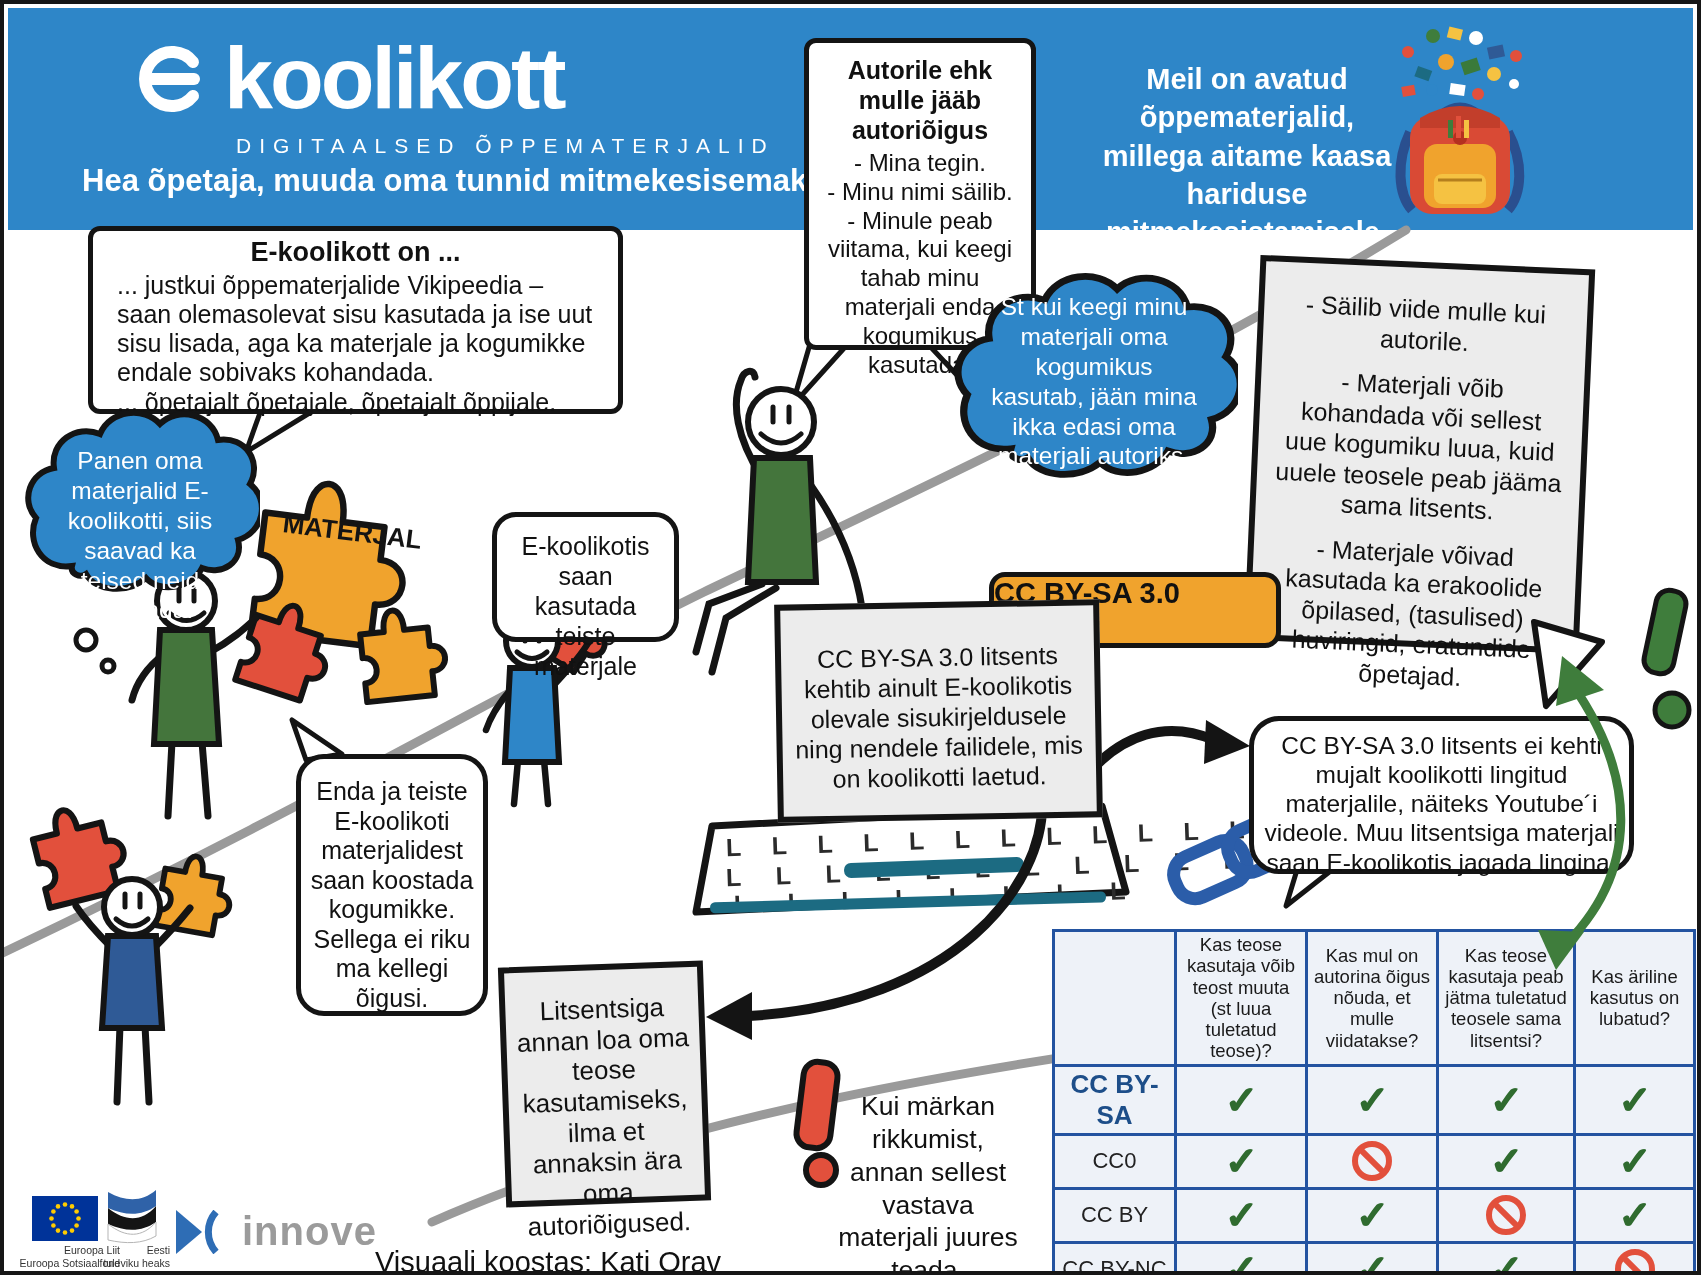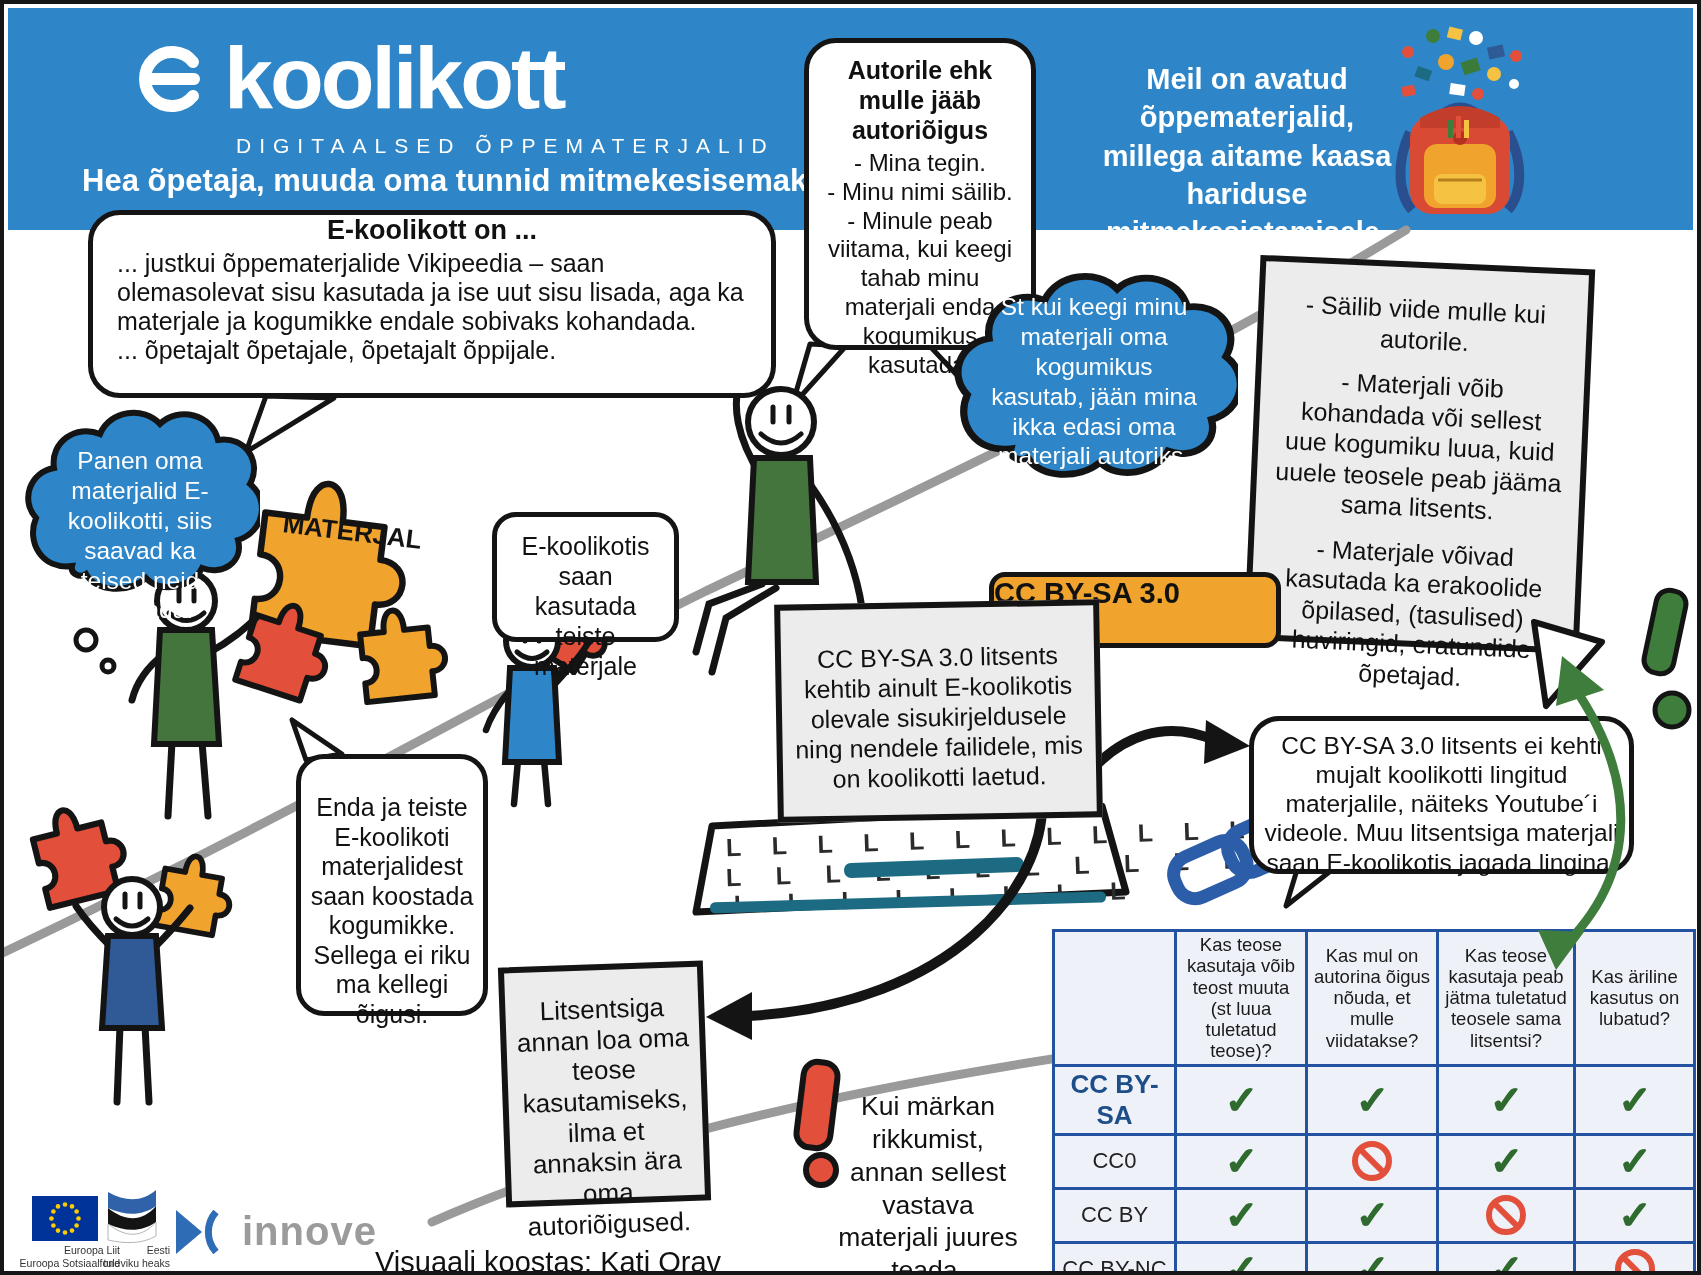--- a/index.html
+++ b/index.html
@@ -14,7 +14,7 @@
   #mission{position:absolute;left:1086px;top:52px;width:306px;color:#fff;font-size:29px;font-weight:bold;text-align:center;line-height:1.32;}
 
   
-  .bubble{position:absolute;background:#fff;border:5px solid #141414;border-radius:32px;color:#111;
+  .bubble{position:absolute;background:#fff;border:5px solid #141414;border-radius:12px;color:#111;
           text-align:center;box-sizing:border-box;z-index:2;}
   .note{position:absolute;background:#ececec;border:6px solid #141414;color:#111;text-align:center;box-sizing:border-box;z-index:2;}
 

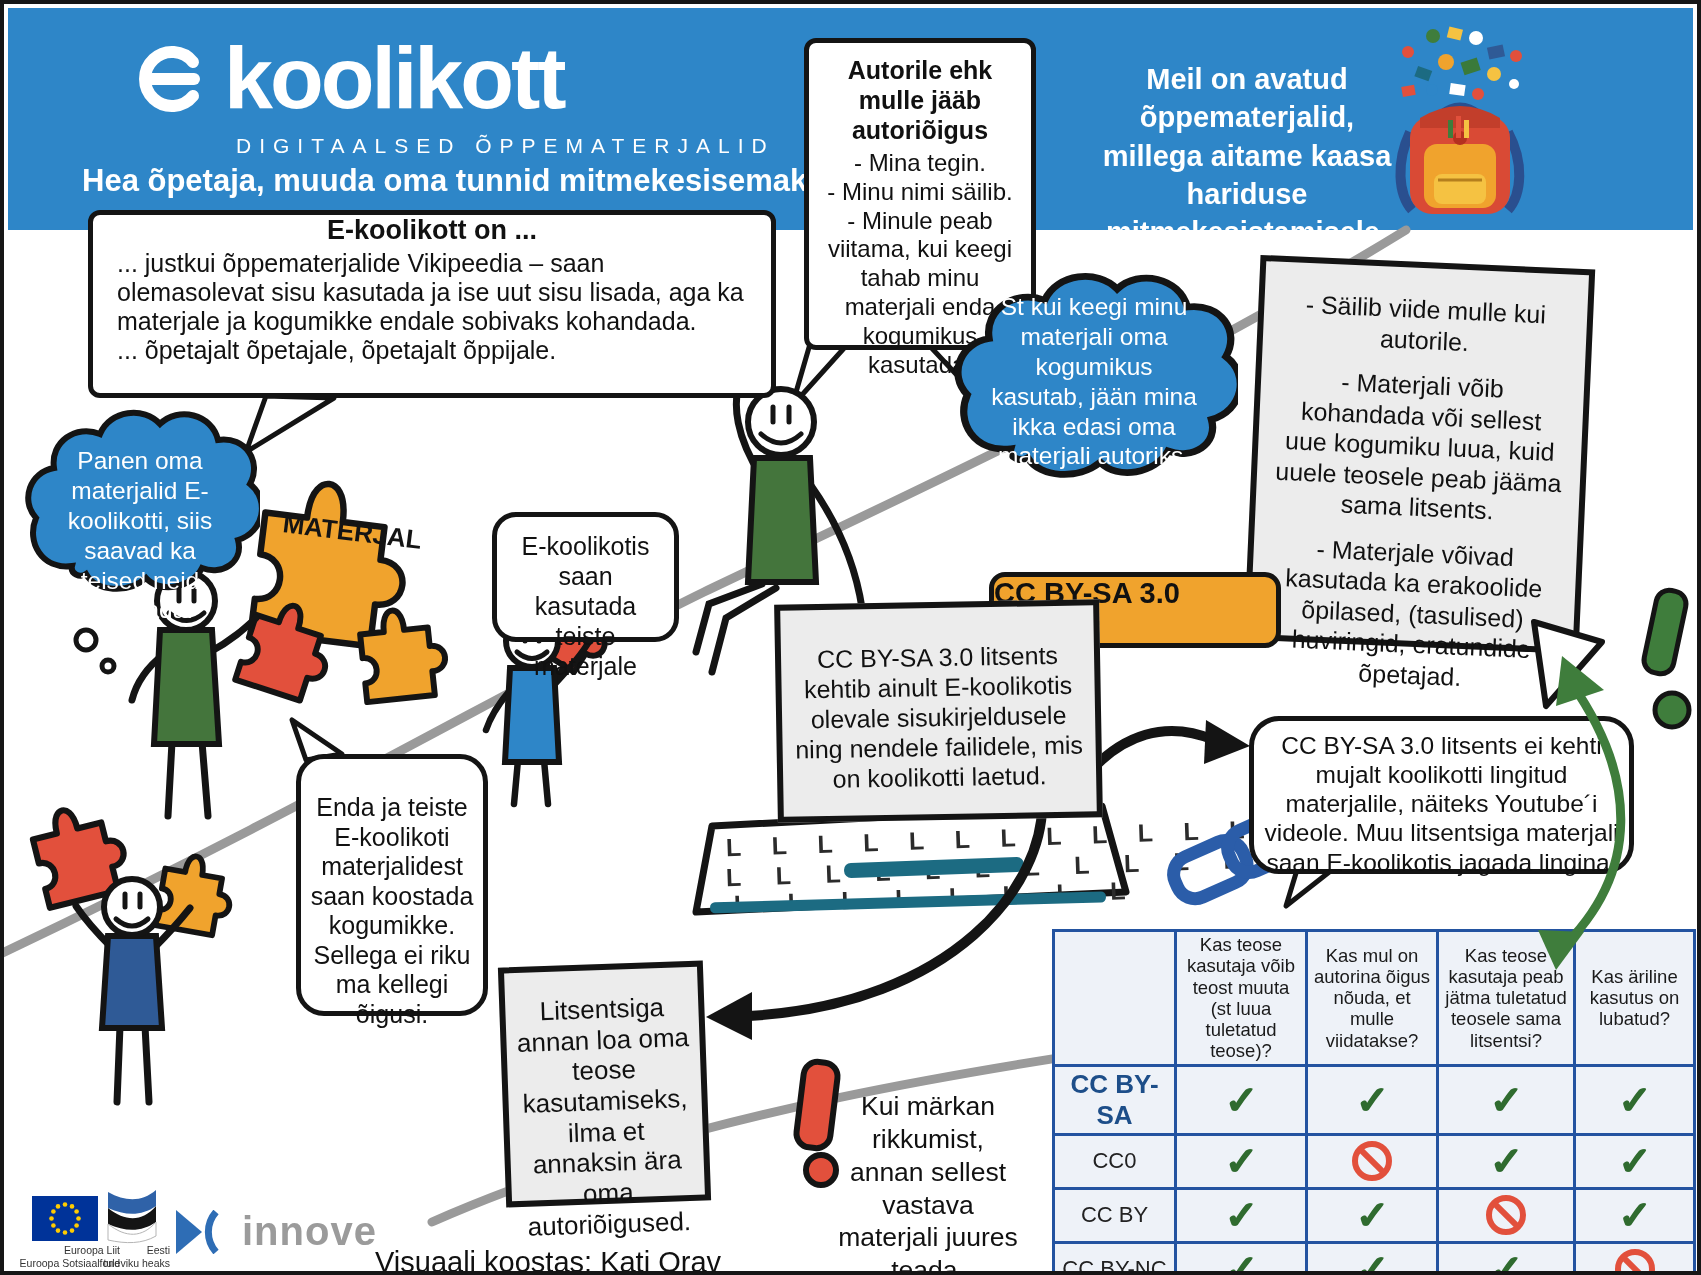--- a/index.html
+++ b/index.html
@@ -18,7 +18,7 @@
           text-align:center;box-sizing:border-box;z-index:2;}
   .note{position:absolute;background:#ececec;border:6px solid #141414;color:#111;text-align:center;box-sizing:border-box;z-index:2;}
 
-  #about-bubble{left:84px;top:206px;width:688px;height:188px;padding:0 24px;font-size:25px;line-height:1.17;text-align:left;}
+  #about-bubble{left:84px;top:222px;width:535px;height:188px;padding:6px 24px;font-size:25px;line-height:1.17;text-align:left;}
   #about-bubble .ttl{text-align:center;font-weight:bold;font-size:27px;margin-bottom:2px;}
 
   #author-bubble{left:800px;top:34px;width:232px;height:312px;padding:12px 8px;font-size:24px;line-height:1.2;}

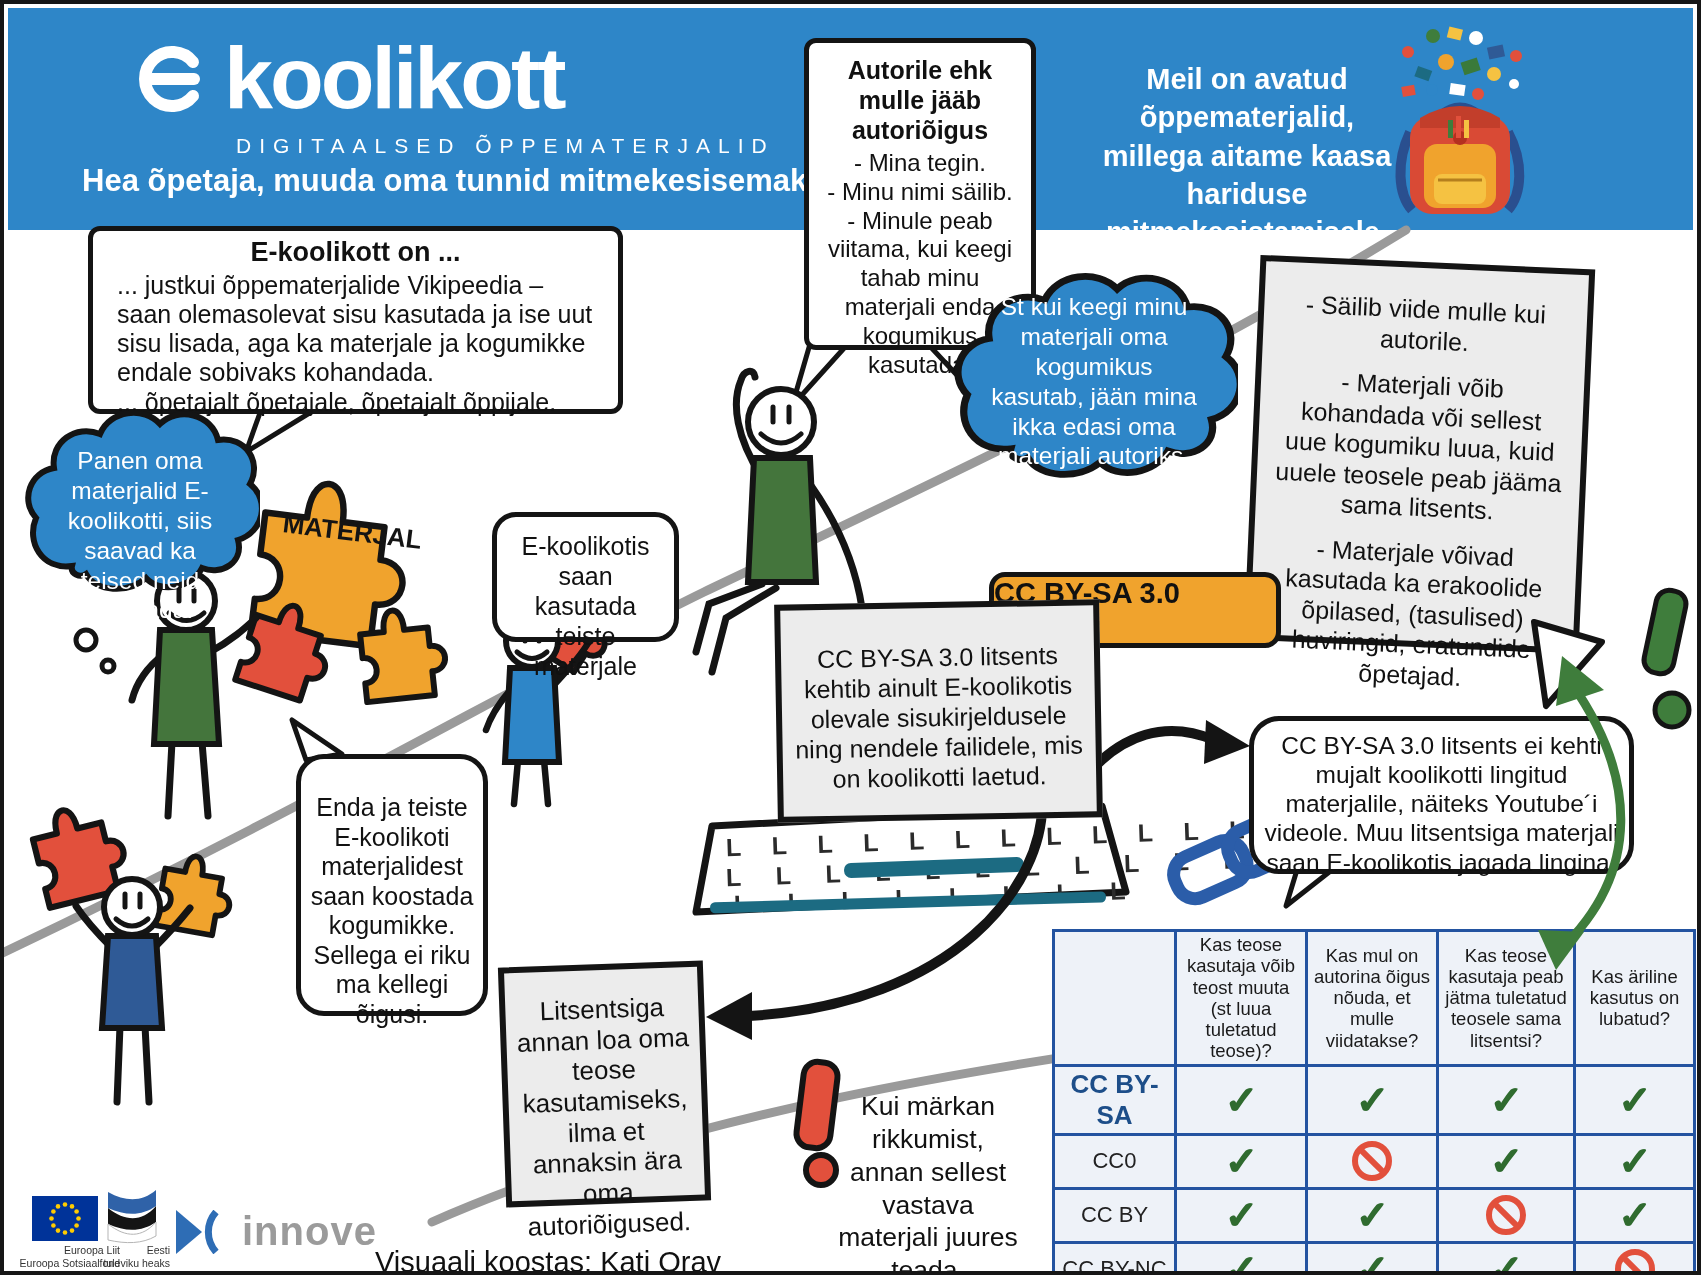--- a/index.html
+++ b/index.html
@@ -25,7 +25,7 @@
   #author-bubble .ttl{font-weight:bold;font-size:25px;margin-bottom:4px;}
 
   #use-others-bubble{left:488px;top:508px;width:187px;height:130px;padding:14px 16px;font-size:25px;line-height:1.2;border-radius:24px;}
-  #collections-bubble{left:292px;top:750px;width:192px;height:262px;padding:34px 6px;font-size:25px;line-height:1.18;border-radius:28px;}
+  #collections-bubble{left:292px;top:750px;width:192px;height:262px;padding:18px 6px;font-size:25px;line-height:1.18;border-radius:28px;}
   #scope-bubble{left:1245px;top:712px;width:385px;height:158px;padding:10px 8px;font-size:24.5px;line-height:1.19;border-radius:30px;}
 
   #benefits-note{left:1248px;top:258px;width:335px;height:385px;padding:26px 18px;font-size:25px;line-height:1.22;transform:rotate(2.5deg);}

